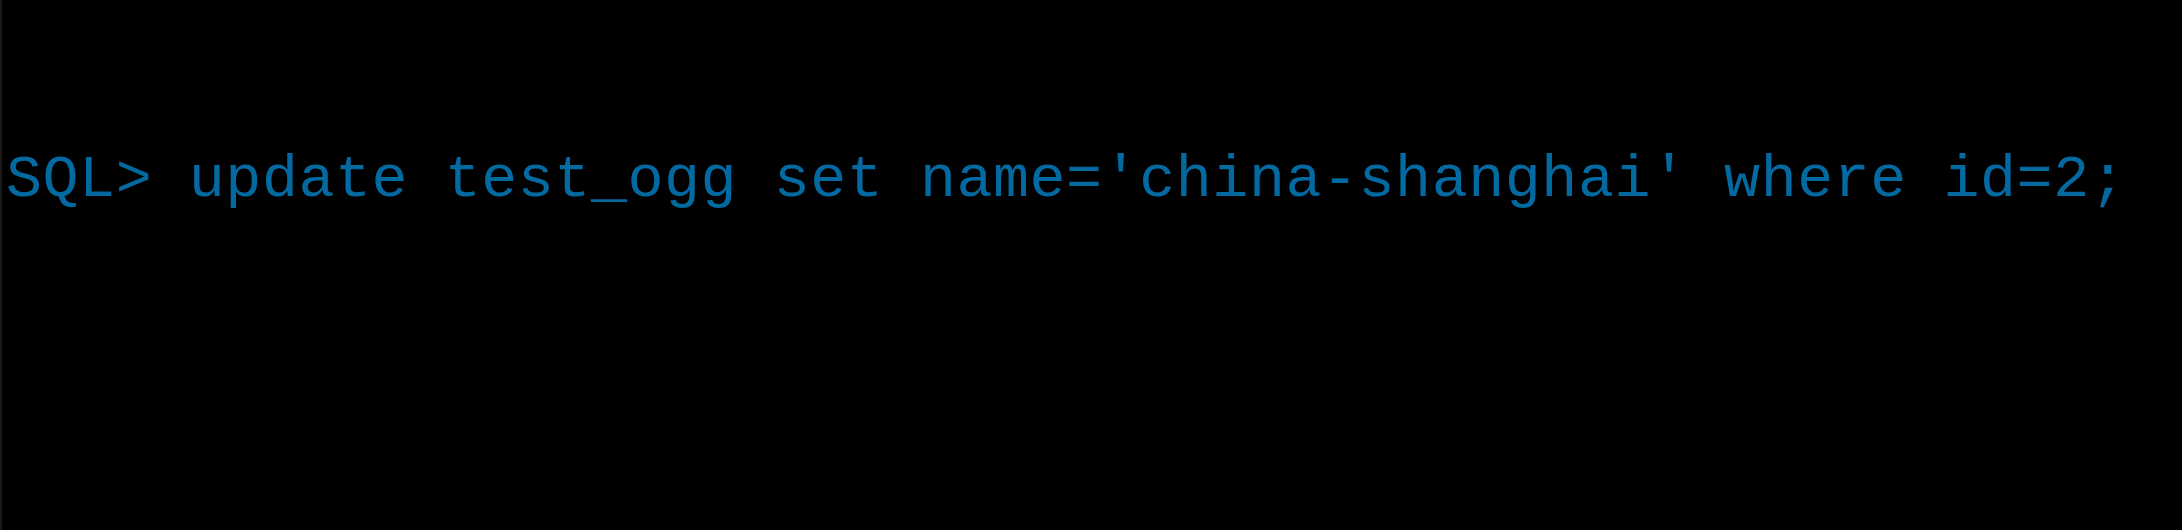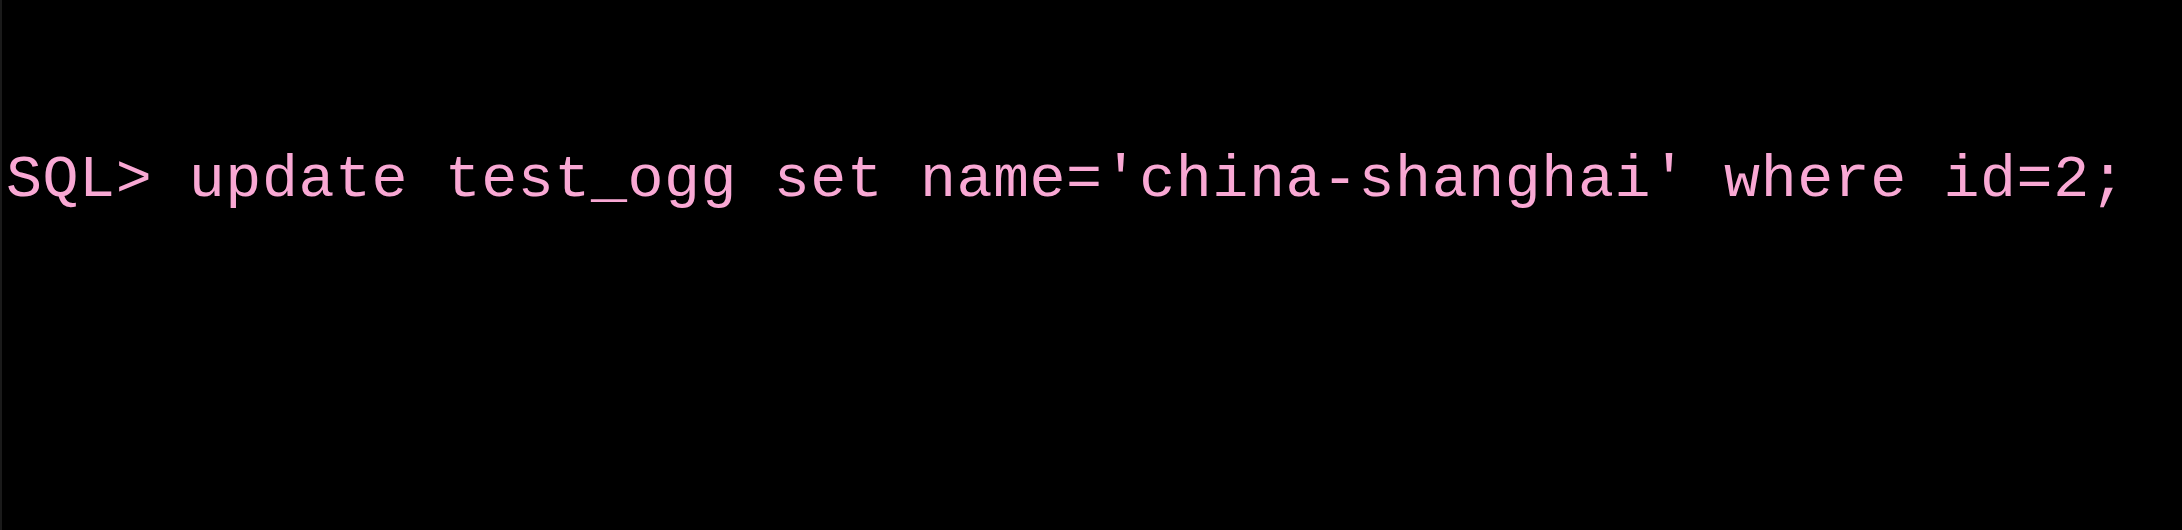--- a/index.html
+++ b/index.html
@@ -68,7 +68,7 @@
 
   <div class="left-edge-strip"></div>
 
-  <div id="terminal-output" style="color: #f9a8d4;">
+  <div id="terminal-output" style="color: #0369a1;">
     <span class="term-line">SQL&gt; update test_ogg set name='china-shanghai' where id=2;</span>
     <span class="term-line blank"> </span>
     

